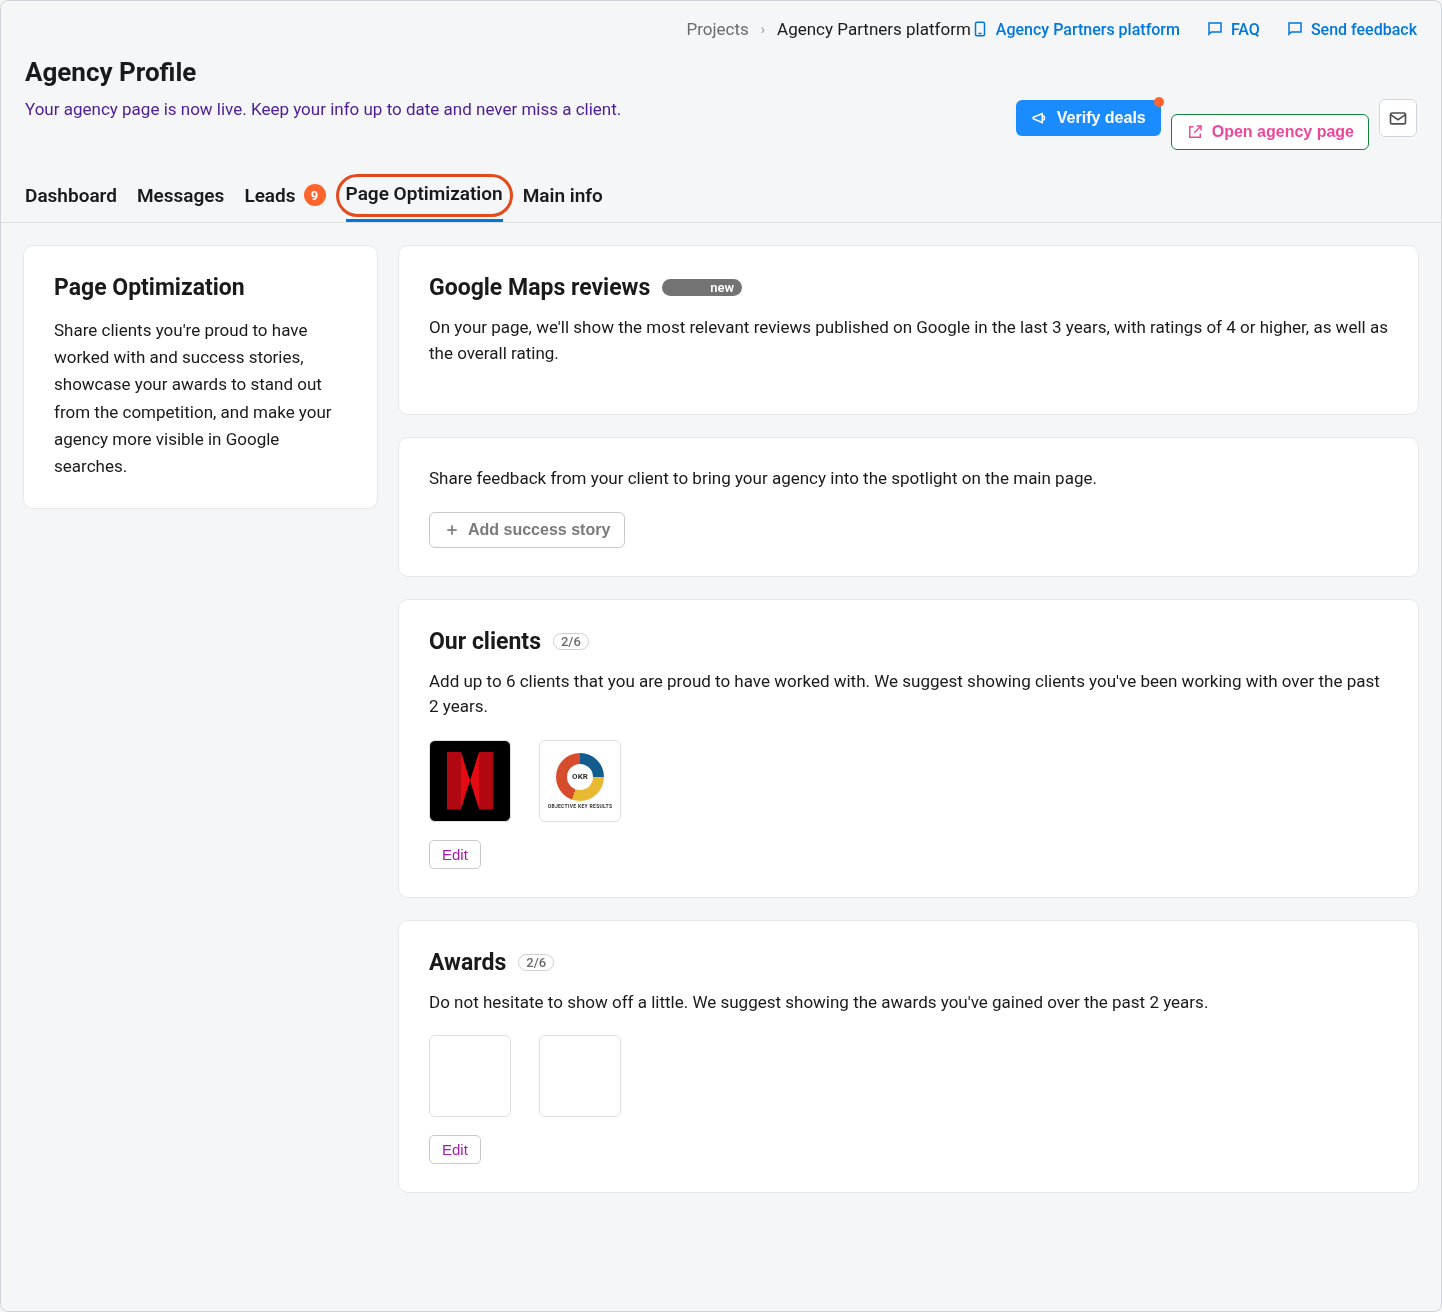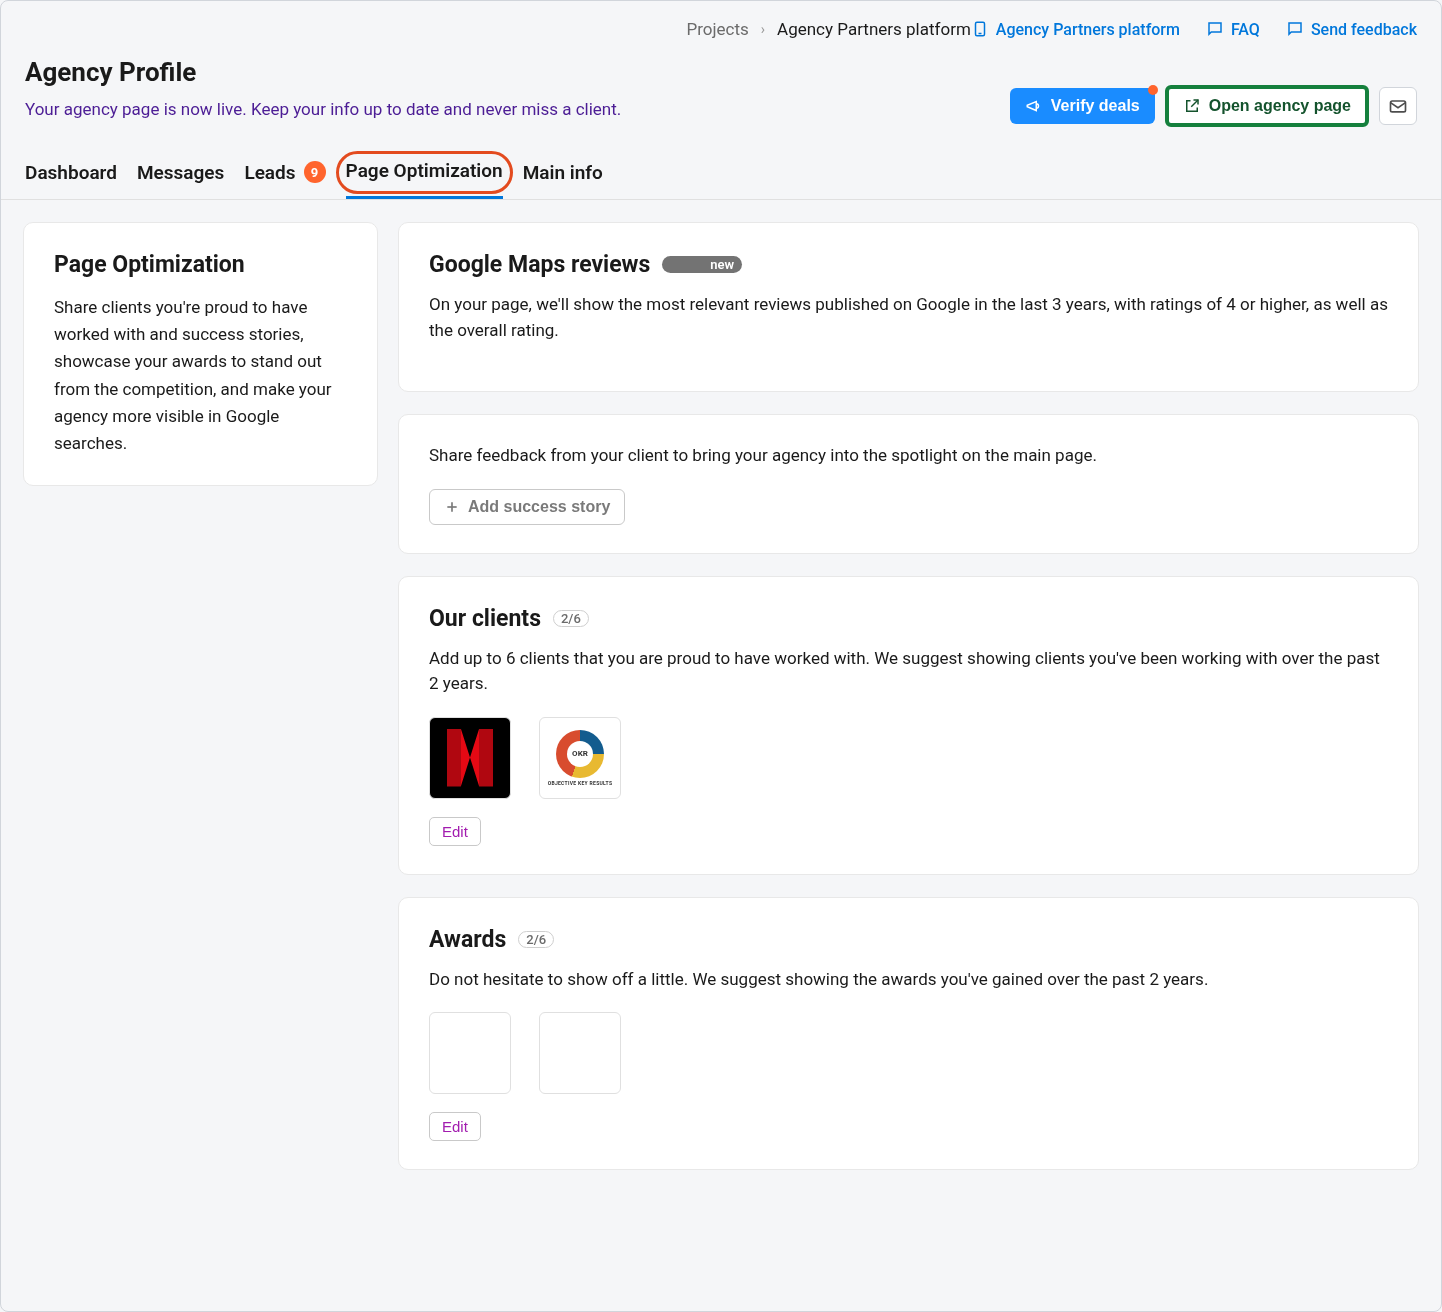--- a/index.html
+++ b/index.html
@@ -98,8 +98,9 @@
   }
   .btn-secondary {
     background: #fff;
-    border: 4px solid #15803d;
-    color: #14532d;
+    border: 1px solid #15803d;
+    color: #ec4899;
+    margin-top: 29px;
   }
   .icon-btn {
     width: 38px; height: 38px;

